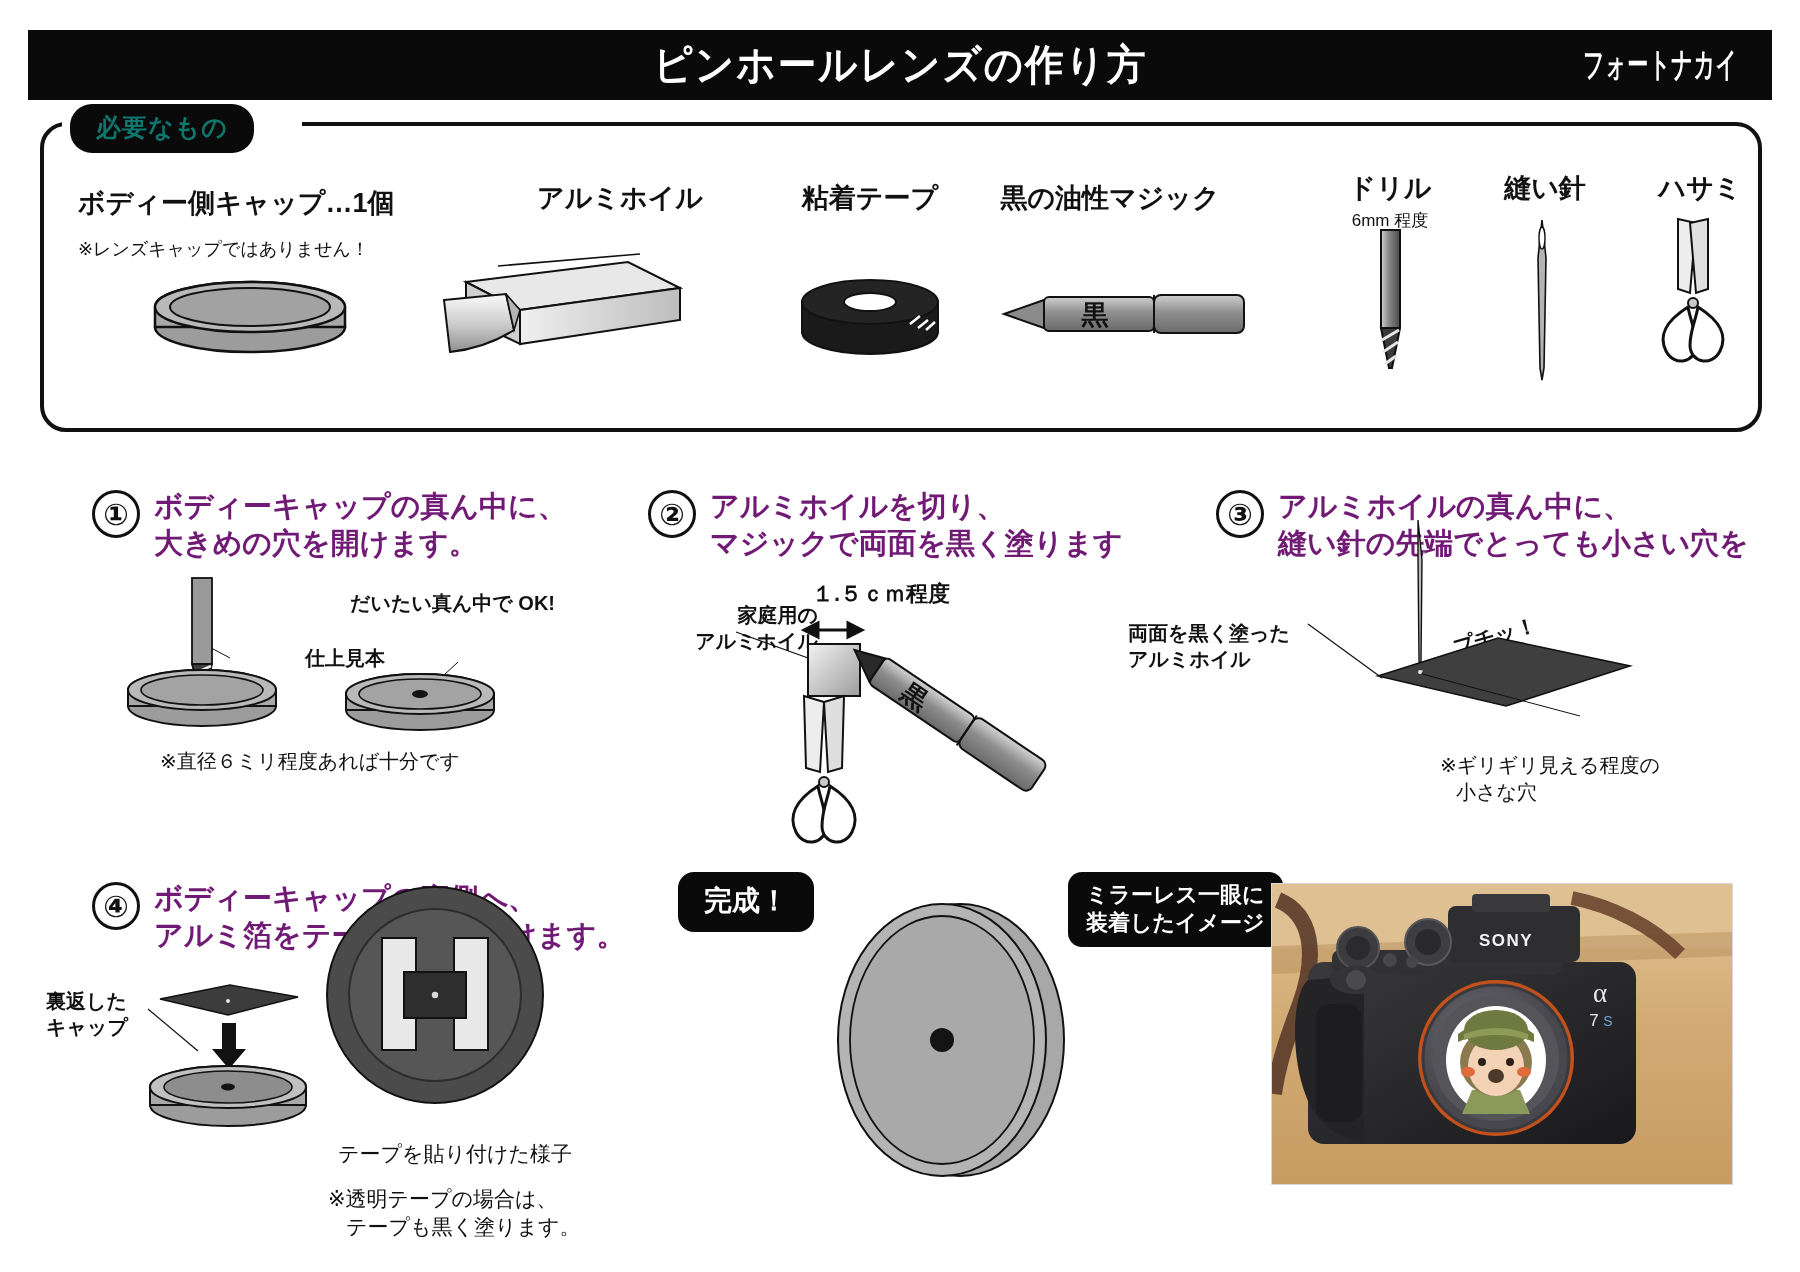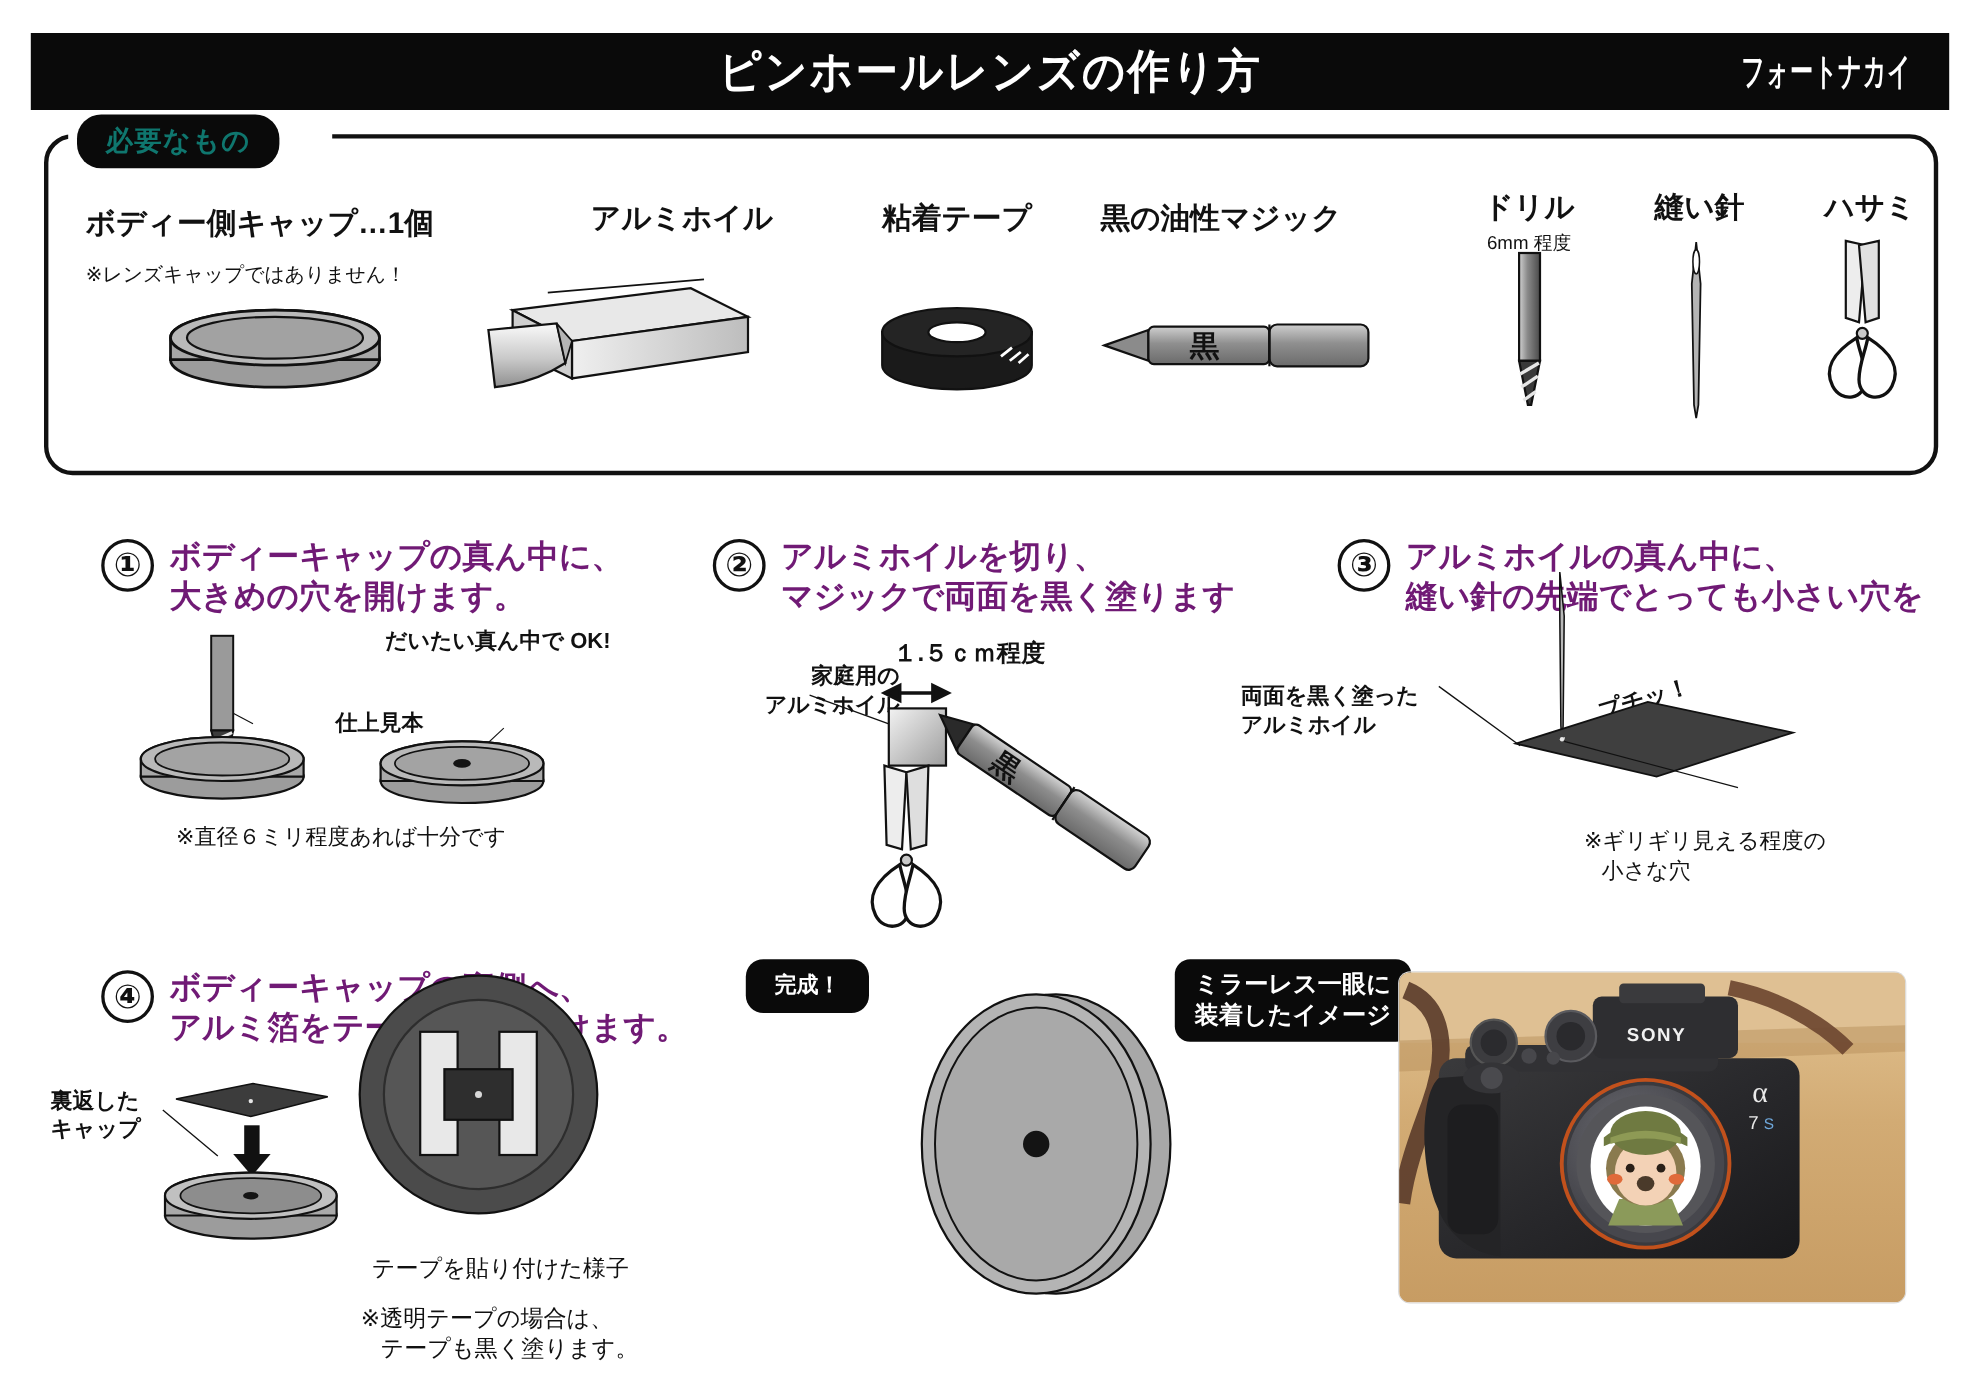--- a/index.html
+++ b/index.html
@@ -203,7 +203,7 @@
     </div>
   </div>
 
-  <div class="anno" style="position:absolute;left:350px;top:570px;">だいたい真ん中で OK!</div>
+  <div class="anno" style="position:absolute;left:350px;top:590px;">だいたい真ん中で OK!</div>
   <div class="anno" style="position:absolute;left:305px;top:645px;">仕上見本</div>
 
   <svg style="position:absolute;left:120px;top:578px;" width="320" height="160" viewBox="0 0 320 160">

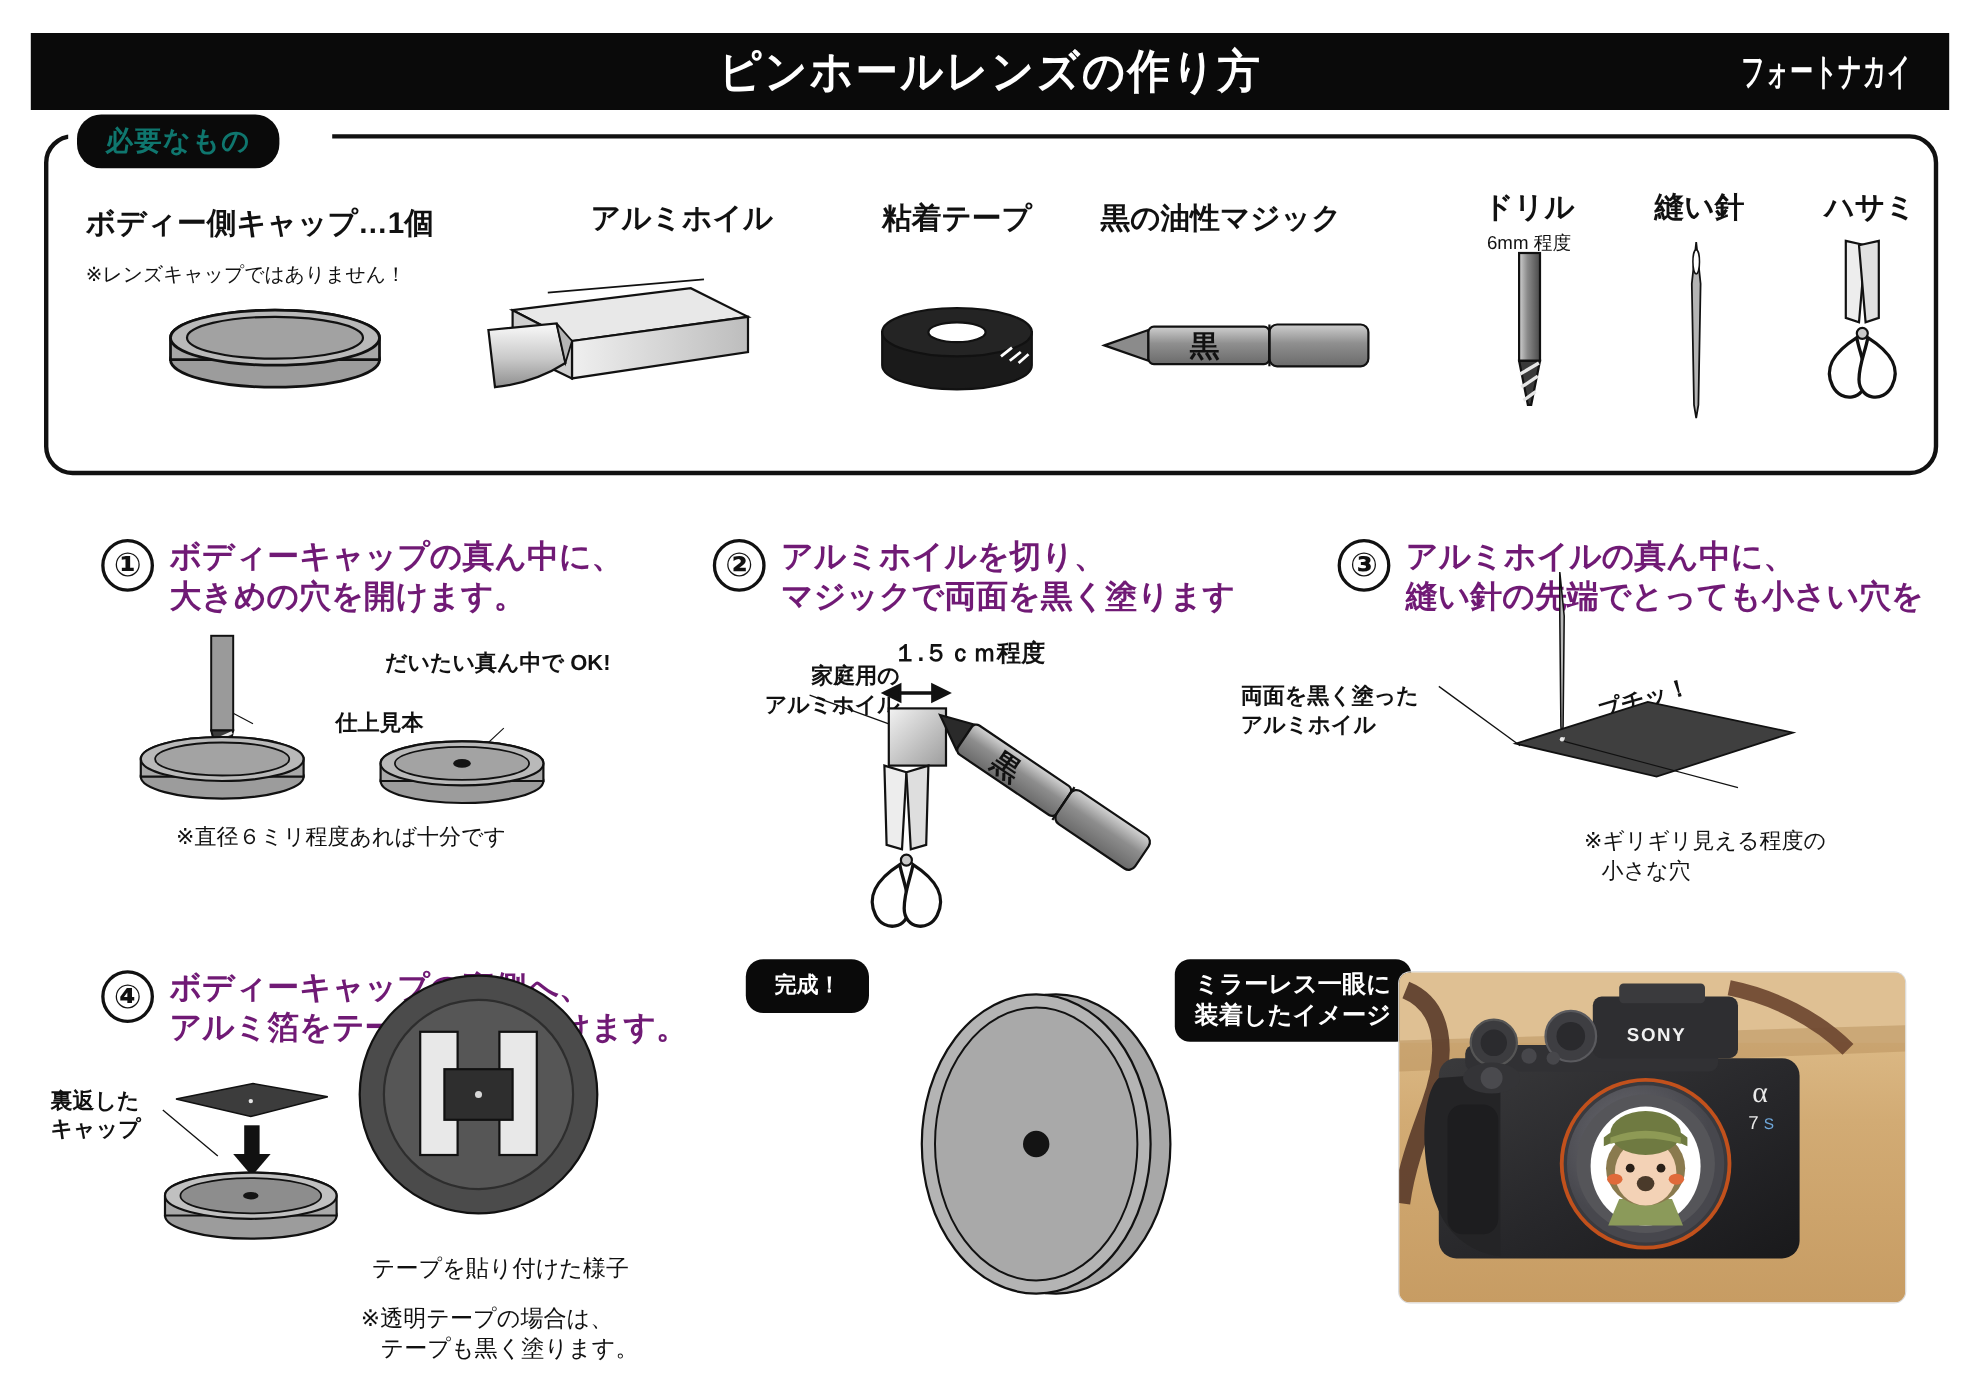--- a/index.html
+++ b/index.html
@@ -374,7 +374,7 @@
     <div style="padding-left:18px;">テープも黒く塗ります。</div>
   </div>
 
-  <div class="pill" style="position:absolute;left:678px;top:872px;font-size:20px;padding:10px 26px 12px 26px;border-radius:16px;">完成！</div>
+  <div class="pill" style="position:absolute;left:678px;top:872px;font-size:28px;padding:10px 26px 12px 26px;border-radius:16px;">完成！</div>
 
   <svg style="position:absolute;left:810px;top:890px;" width="290" height="300" viewBox="0 0 290 300">
     <ellipse cx="150" cy="150" rx="104" ry="136" fill="#a8a8a8" stroke="#111" stroke-width="2"></ellipse>

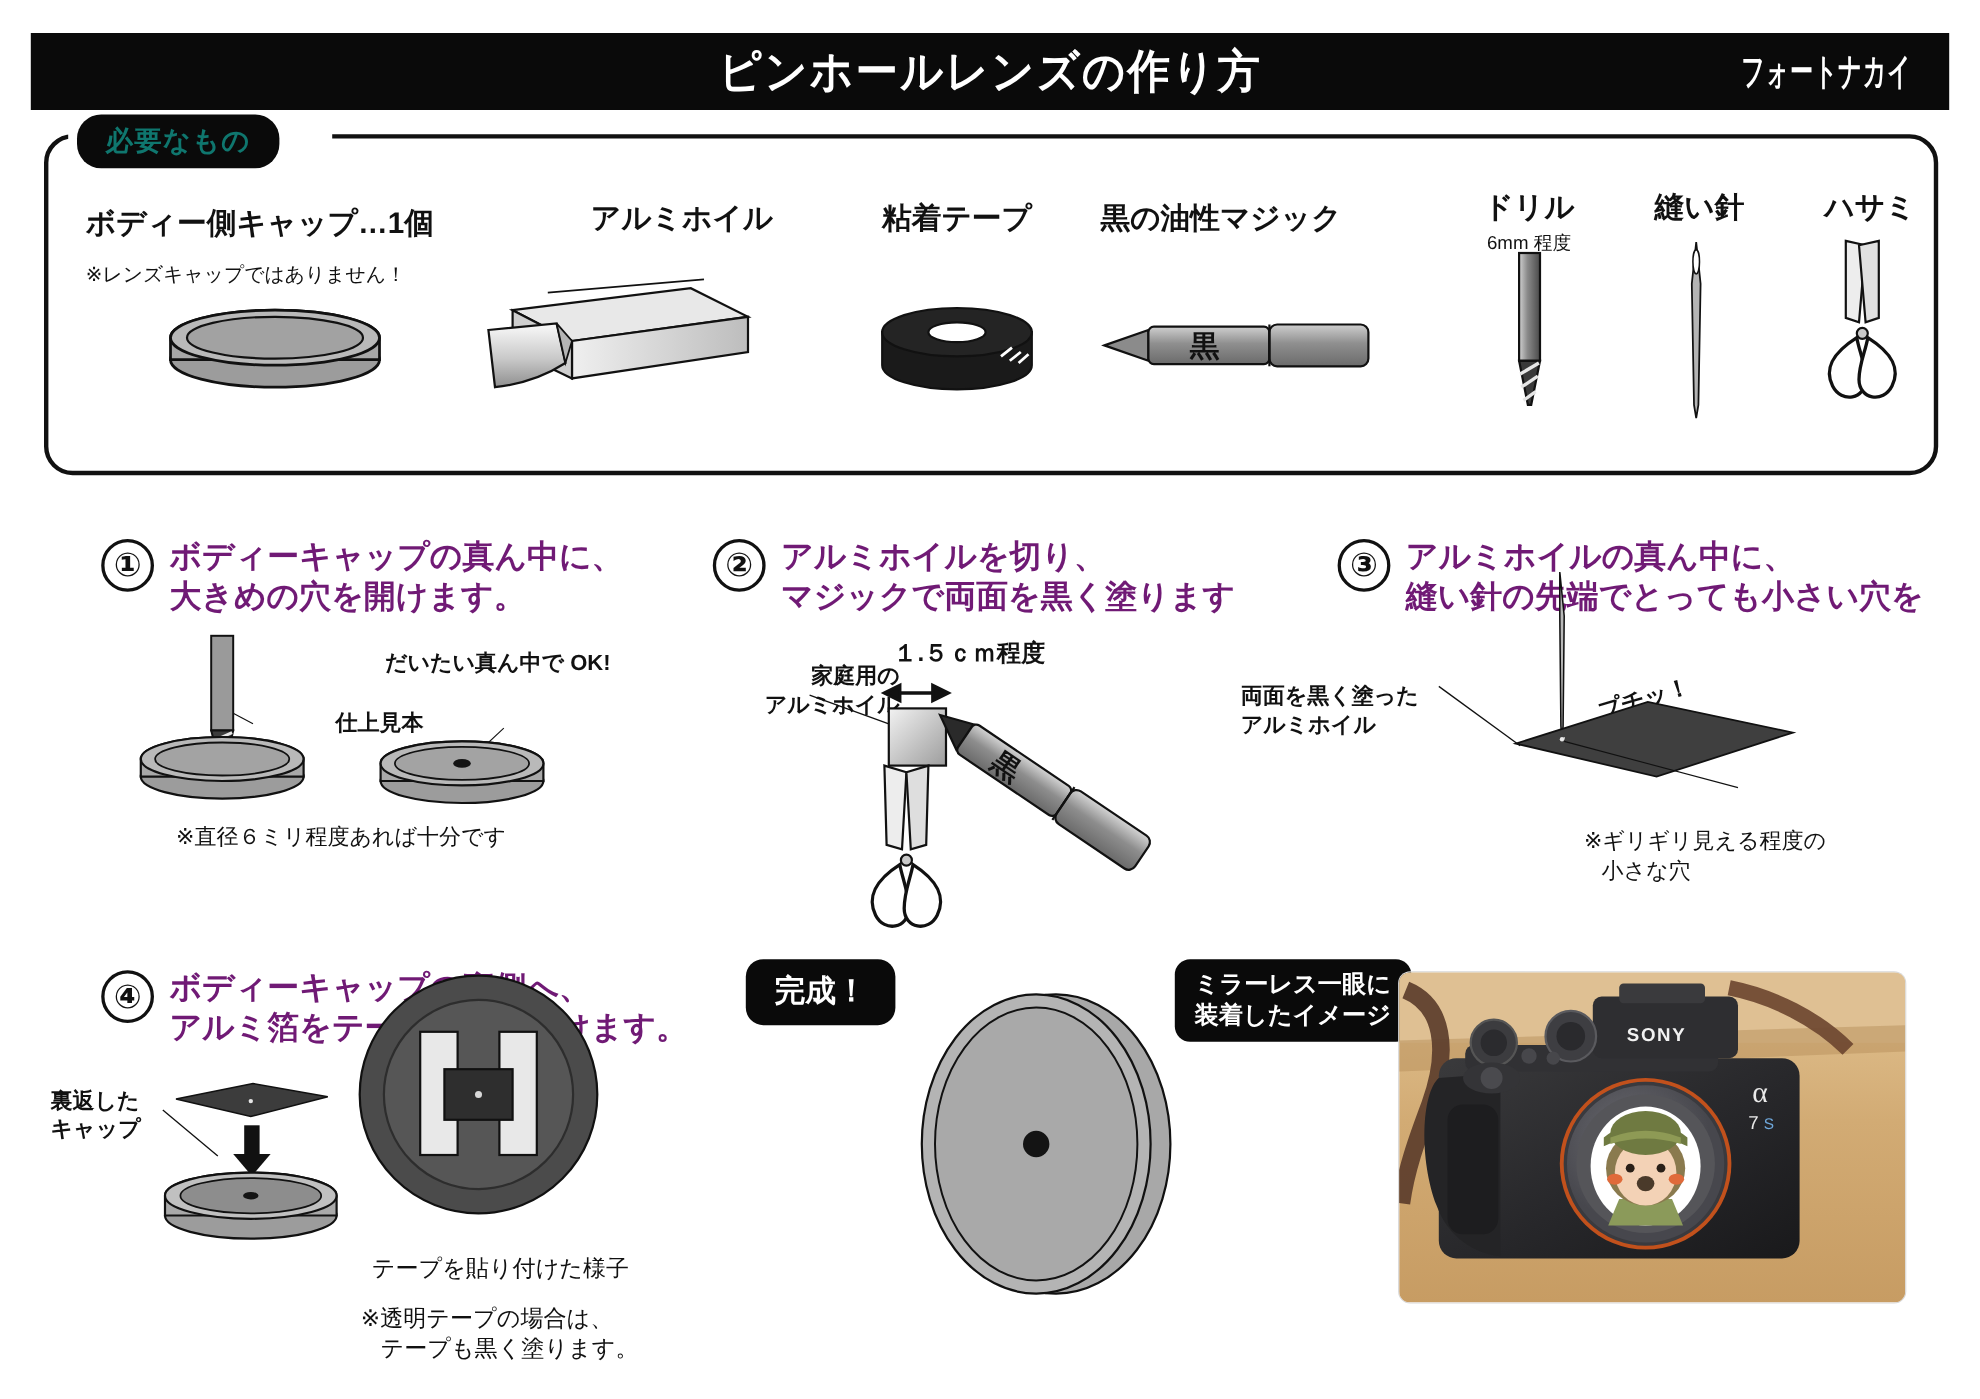--- a/index.html
+++ b/index.html
@@ -73,7 +73,7 @@
 
   svg { display:block; overflow: visible; }
   .photo-wrap {
-    position:absolute; border-radius: 10px; overflow:hidden;
+    position:absolute; border-radius: 0; overflow:hidden;
     box-shadow: 0 0 0 1px #d8d8d8;
   }
 </style>

